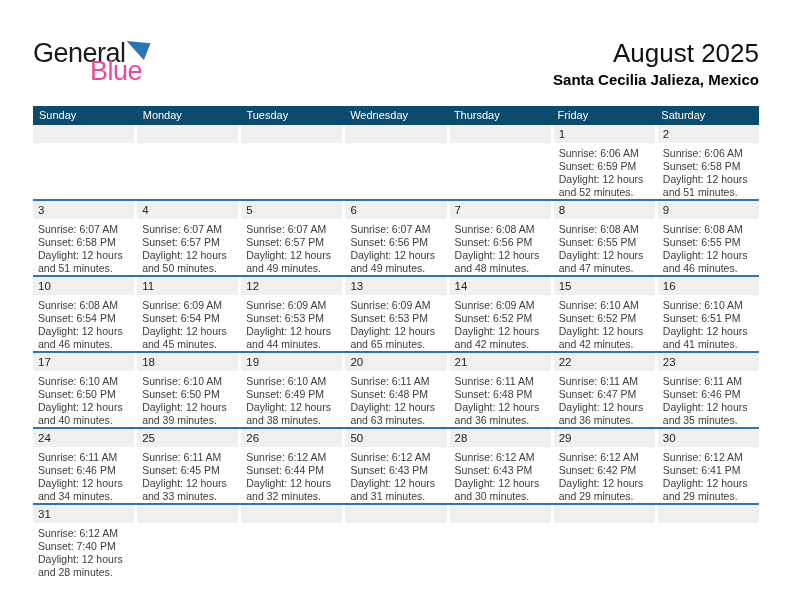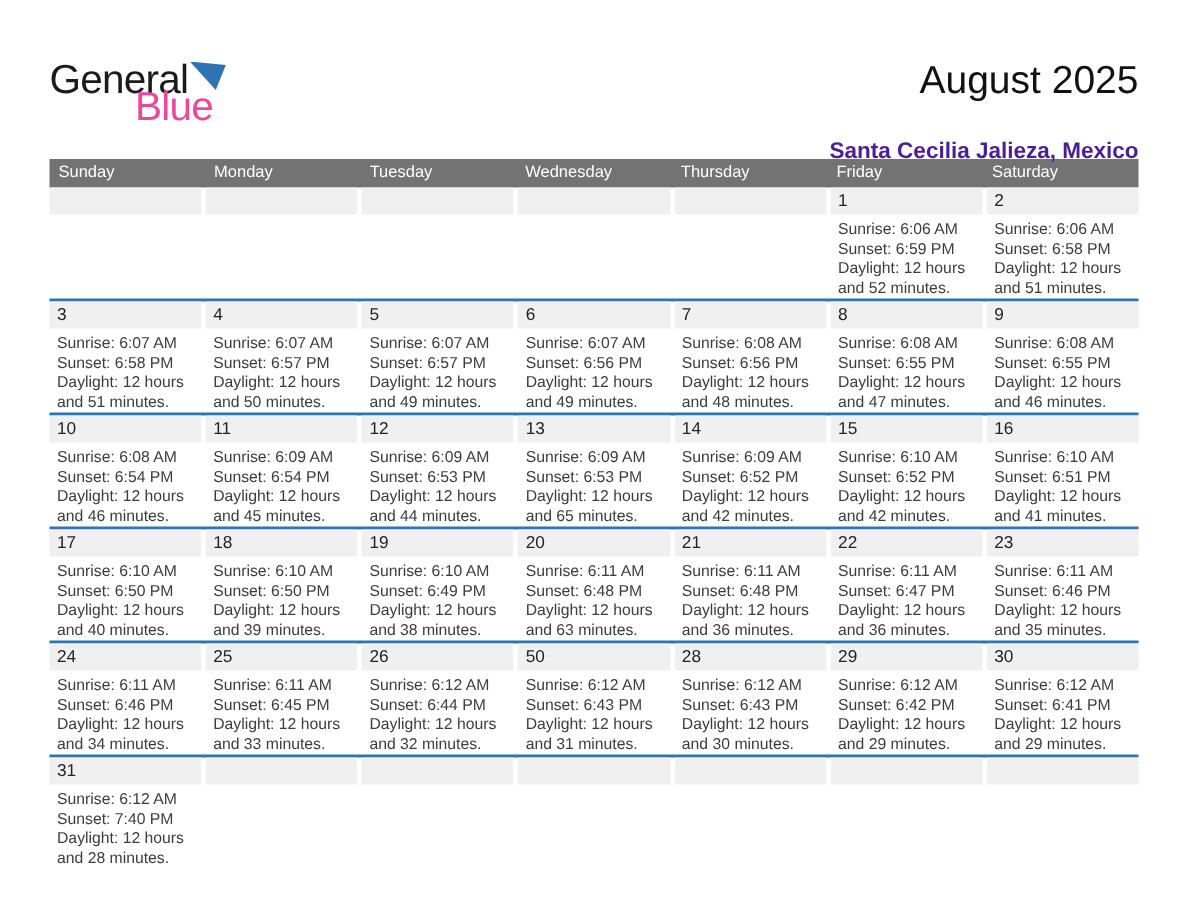--- a/index.html
+++ b/index.html
@@ -24,7 +24,7 @@
   .logo-blue { font-size: 27px; color: #ec4899; letter-spacing: -0.5px; margin-top: -9px; padding-left: 57px; font-weight: 500; }
   .titles { text-align: right; }
   .month-title { font-size: 26px; color: #111111; font-weight: 400; line-height: 1.05; }
-  .location-subtitle { font-size: 15px; color: #4c1d95; font-weight: 700; margin-top: 25px; }
+  .location-subtitle { font-size: 15px; color: #000000; font-weight: 700; margin-top: 4px; }
 
   
   .calendar { margin-top: 0; }

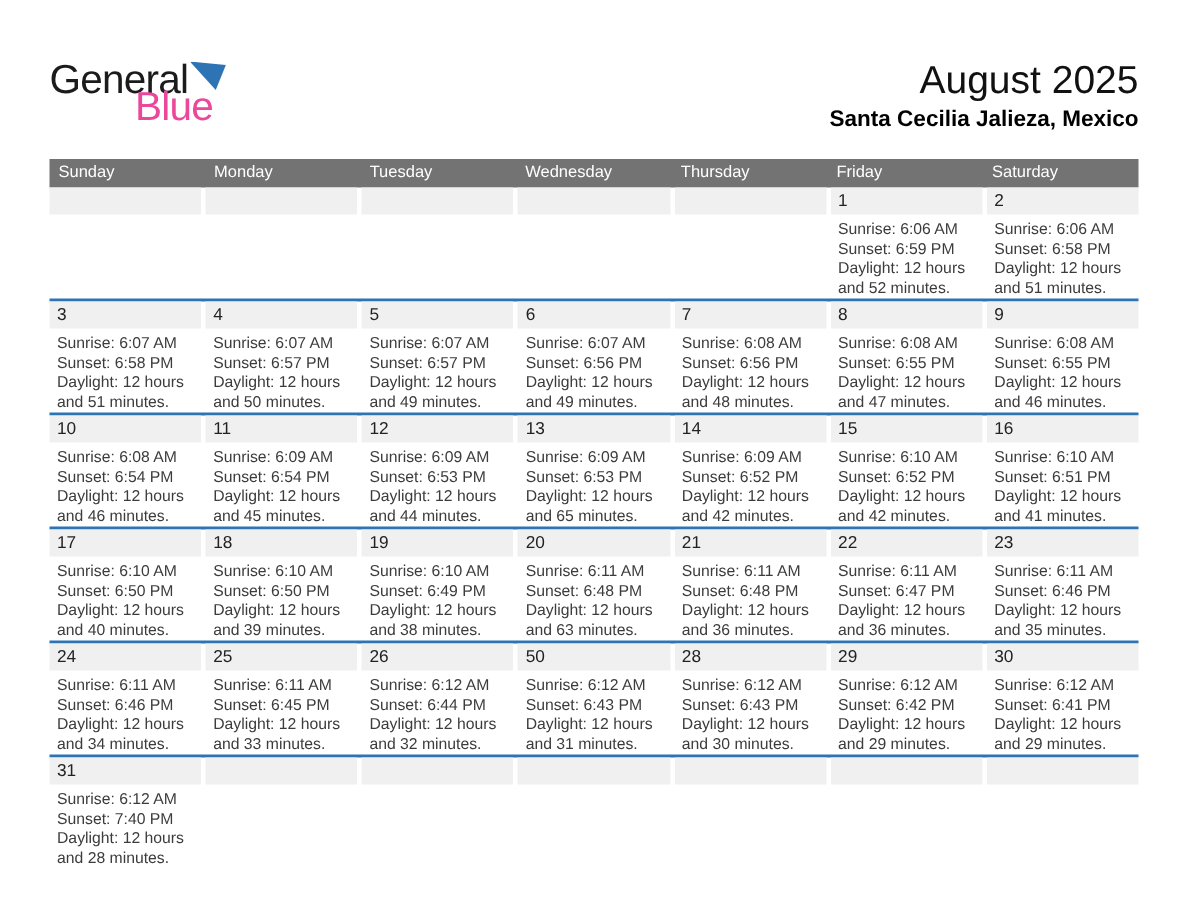--- a/index.html
+++ b/index.html
@@ -28,7 +28,7 @@
 
   
   .calendar { margin-top: 0; }
-  .weekday-header { display: flex; background: #737373; height: 19px; }
+  .weekday-header { display: flex; background: #0c4a6e; height: 19px; }
   .weekday-cell { flex: 1; color: #ffffff; font-size: 11px; line-height: 19px; padding-left: 6px; }
 
   .week-row { display: flex; gap: 3px; border-top: 2px solid #2E74B5; min-height: 73px; }

